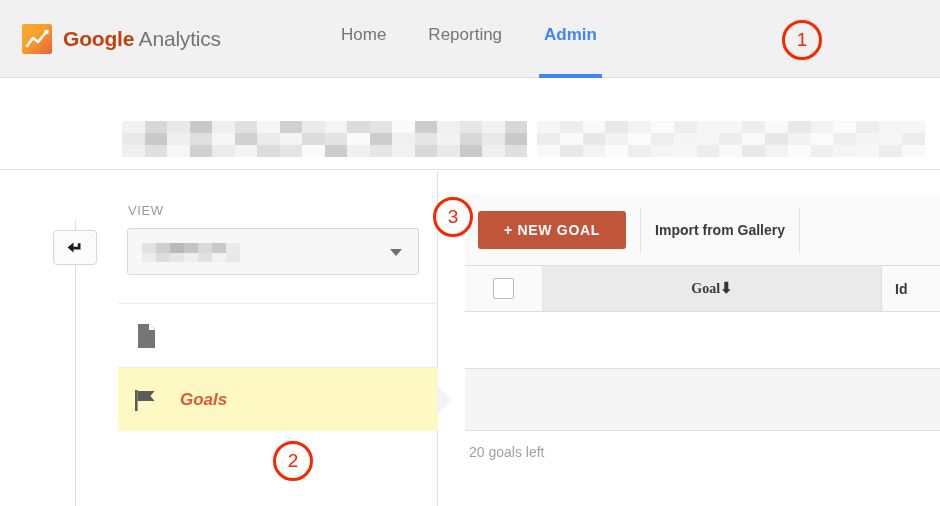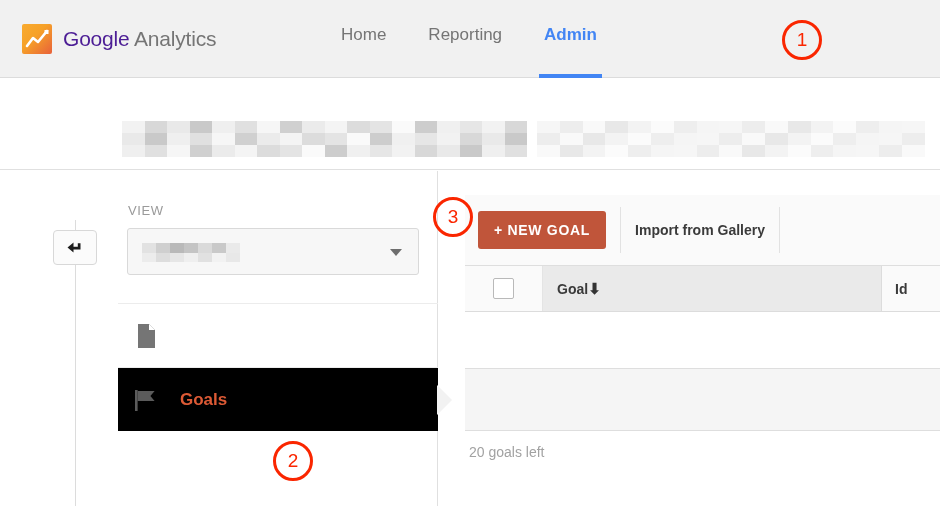--- a/index.html
+++ b/index.html
@@ -48,7 +48,7 @@
     letter-spacing: -0.2px;
     white-space: nowrap;
   }
-  .brand-text .g-bold { font-weight: normal; color: #4c1d95; }
+  .brand-text .g-bold { font-weight: bold; color: #c2410c; }
   .brand-text .g-light { font-weight: normal; color: #757575; }
 
   .topnav {

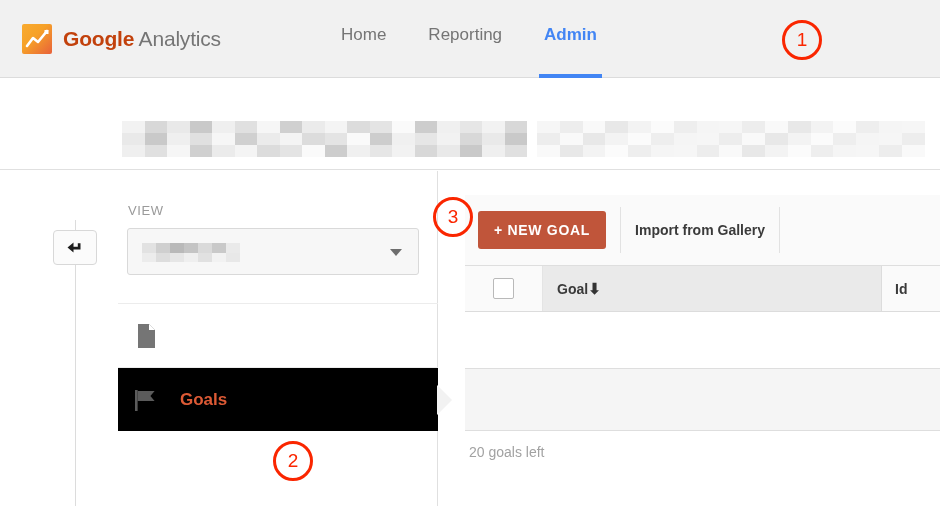--- a/index.html
+++ b/index.html
@@ -231,7 +231,7 @@
     letter-spacing: 0.7px;
     border: none;
     border-radius: 3px;
-    padding: 0 16px;
+    padding: 0 26px;
     cursor: pointer;
     font-family: "Liberation Sans", sans-serif;
   }

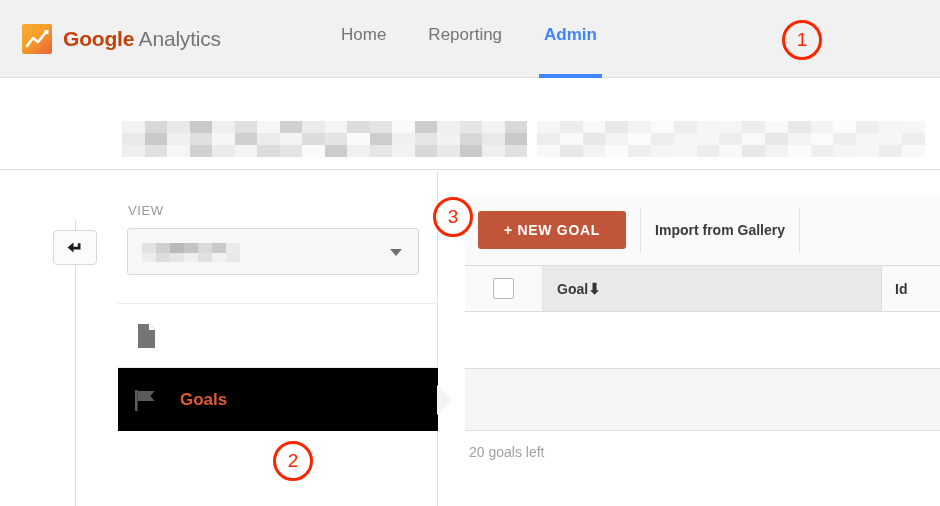--- a/index.html
+++ b/index.html
@@ -285,8 +285,9 @@
     padding: 12px 14px;
     background: #eaeaea;
     border-right: 1px solid #dcdcdc;
-    justify-content: flex-start;
-    cursor: pointer;
+    justify-content: center;
+    cursor: pointer;
+    font-family: Liberation Serif, serif;
   }
   .sort-arrow { font-size: 15px; color: #333333; line-height: 1; }
   .th-id {

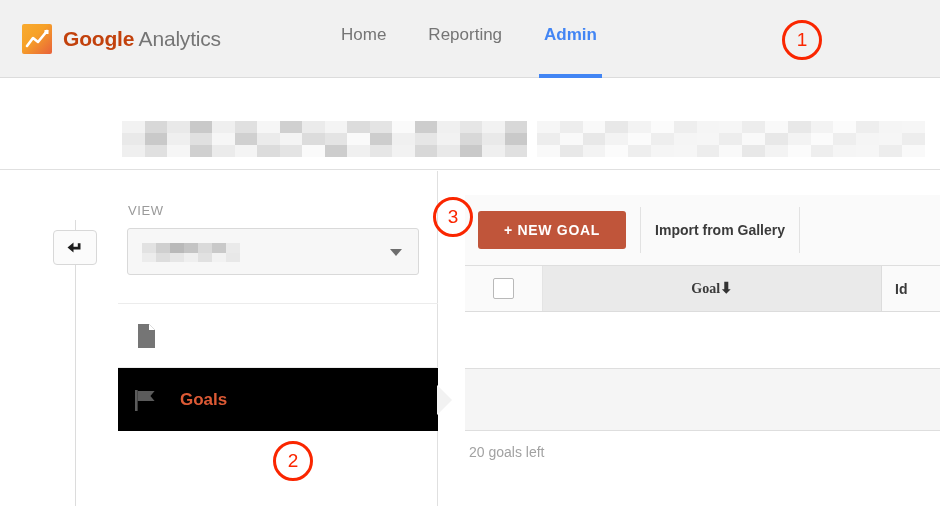--- a/index.html
+++ b/index.html
@@ -194,7 +194,7 @@
     font-size: 17px;
     color: #5f5f5f;
   }
-  .menu-item.active { background: #000000; }
+  .menu-item.active { background: #fef9c3; font-style: italic; }
   .menu-item.active .mi-label { color: #dd5a35; font-weight: bold; }
   .menu-item.active .mi-icon { color: #5b5b5b; }
   .menu-item.active .pointer {

